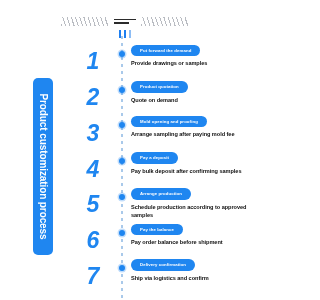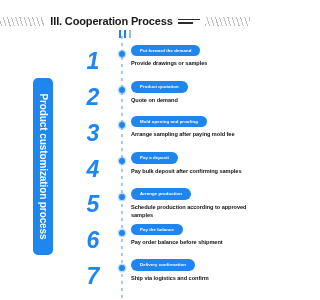--- a/index.html
+++ b/index.html
@@ -209,7 +209,6 @@
 
 <div class="header">
   <span class="hatch hatch-left"></span>
-  <span class="header-title">III. Cooperation Process</span>
   <span class="header-lines">
     <i class="long"></i>
     <i class="short"></i>

